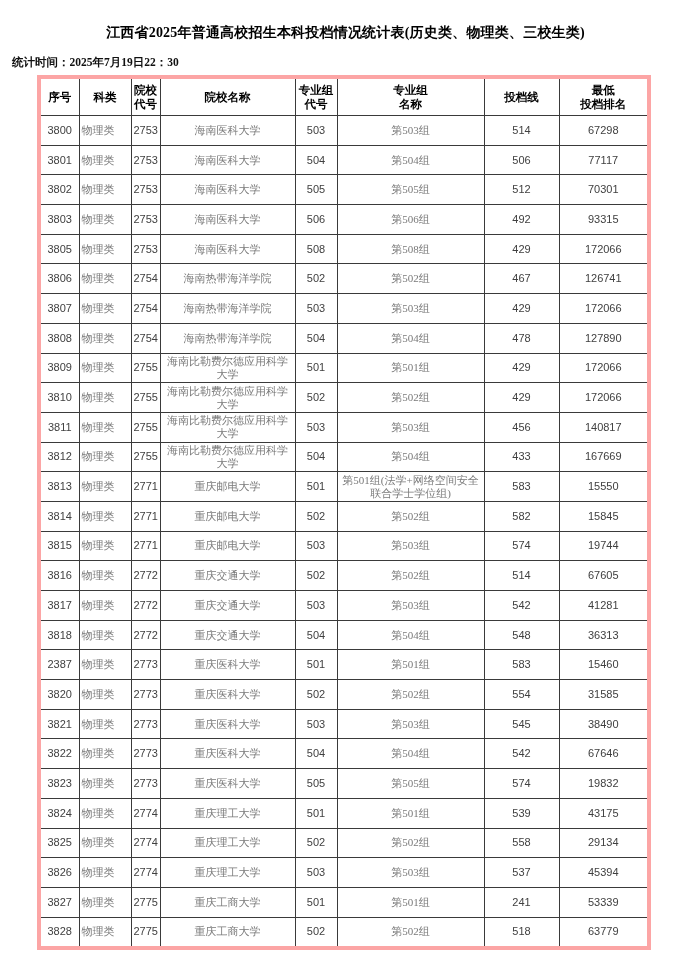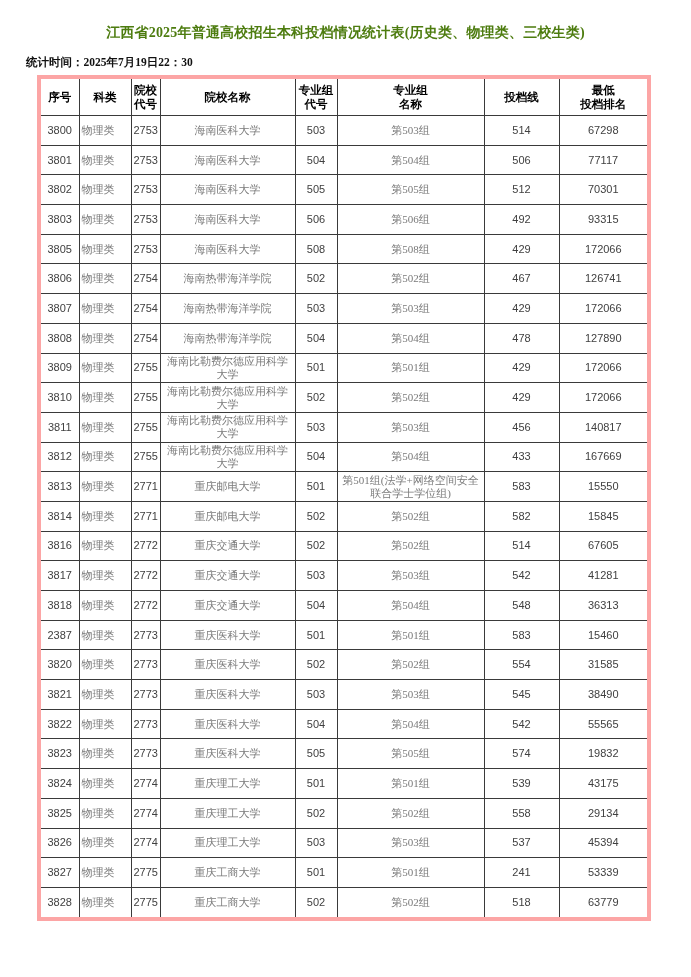--- a/index.html
+++ b/index.html
@@ -11,7 +11,7 @@
   .page{width:691px;height:977px;}
   .doc-title{
     margin:0;padding-top:24px;text-align:center;
-    font-size:14px;font-weight:bold;color:#4d7c0f;
+    font-size:14px;font-weight:bold;color:#000000;
     letter-spacing:0.2px;
   }
   .stats-time{

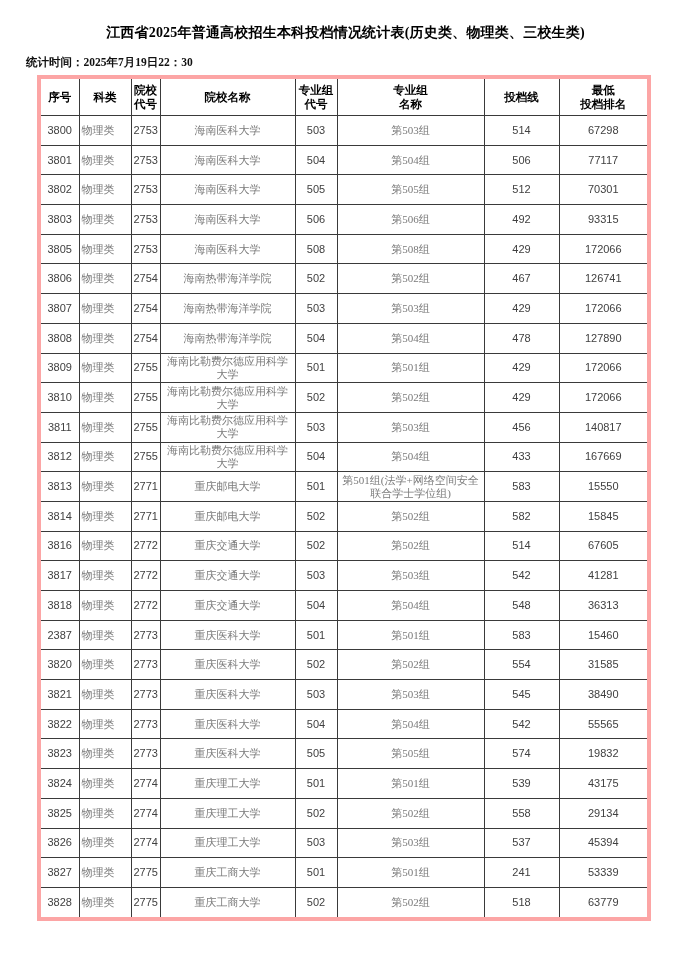--- a/index.html
+++ b/index.html
@@ -15,7 +15,7 @@
     letter-spacing:0.2px;
   }
   .stats-time{
-    margin-left:26px;margin-top:13px;
+    margin-left:12px;margin-top:13px;
     font-size:11.5px;font-weight:bold;color:#111;
   }
   table.adm{

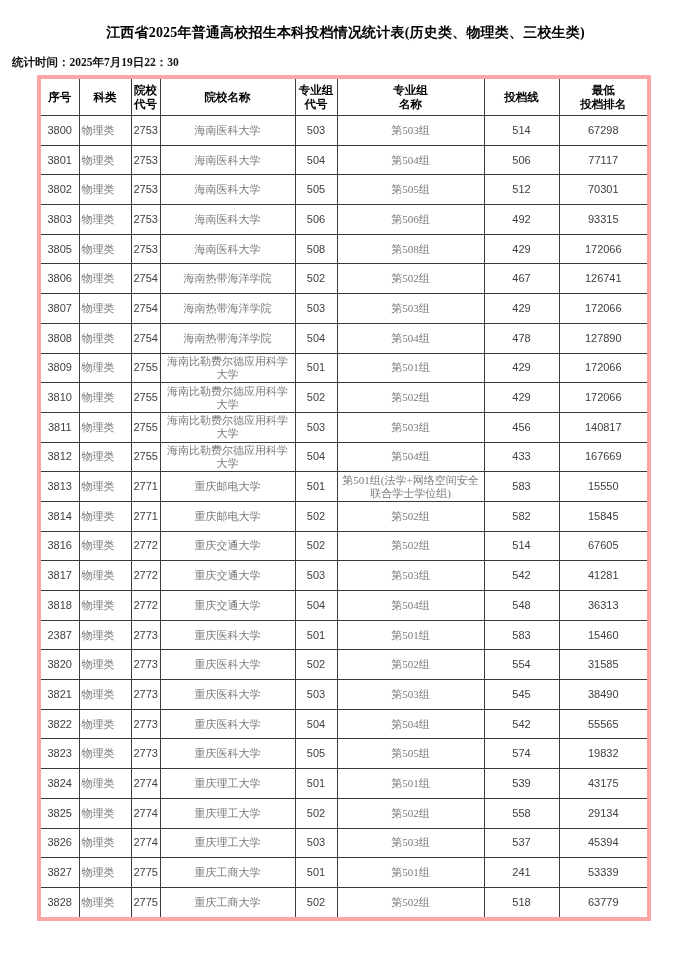--- a/index.html
+++ b/index.html
@@ -224,6 +224,16 @@
           <td class="num">15845</td>
         </tr>
         <tr>
+          <td class="num">3815</td>
+          <td class="cn ctr">物理类</td>
+          <td class="num">2771</td>
+          <td class="cn lft">重庆邮电大学</td>
+          <td class="num">503</td>
+          <td class="cn lft">第503组</td>
+          <td class="num">574</td>
+          <td class="num">19744</td>
+        </tr>
+        <tr>
           <td class="num">3816</td>
           <td class="cn ctr">物理类</td>
           <td class="num">2772</td>

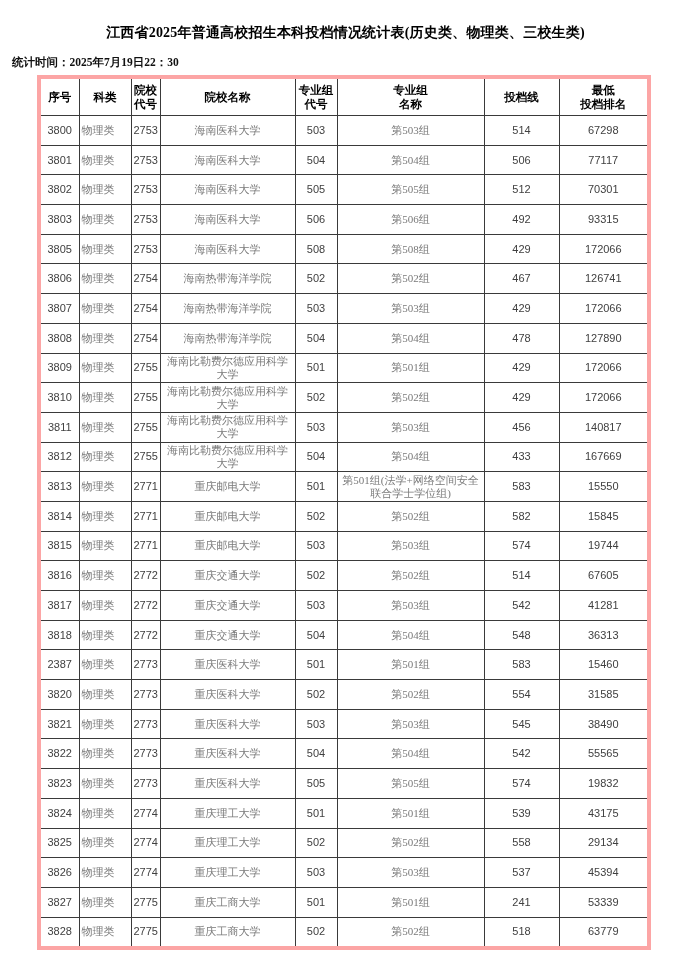--- a/index.html
+++ b/index.html
@@ -301,7 +301,7 @@
           <td class="num">504</td>
           <td class="cn lft">第504组</td>
           <td class="num">542</td>
-          <td class="num">55565</td>
+          <td class="num">67646</td>
         </tr>
         <tr>
           <td class="num">3823</td>

